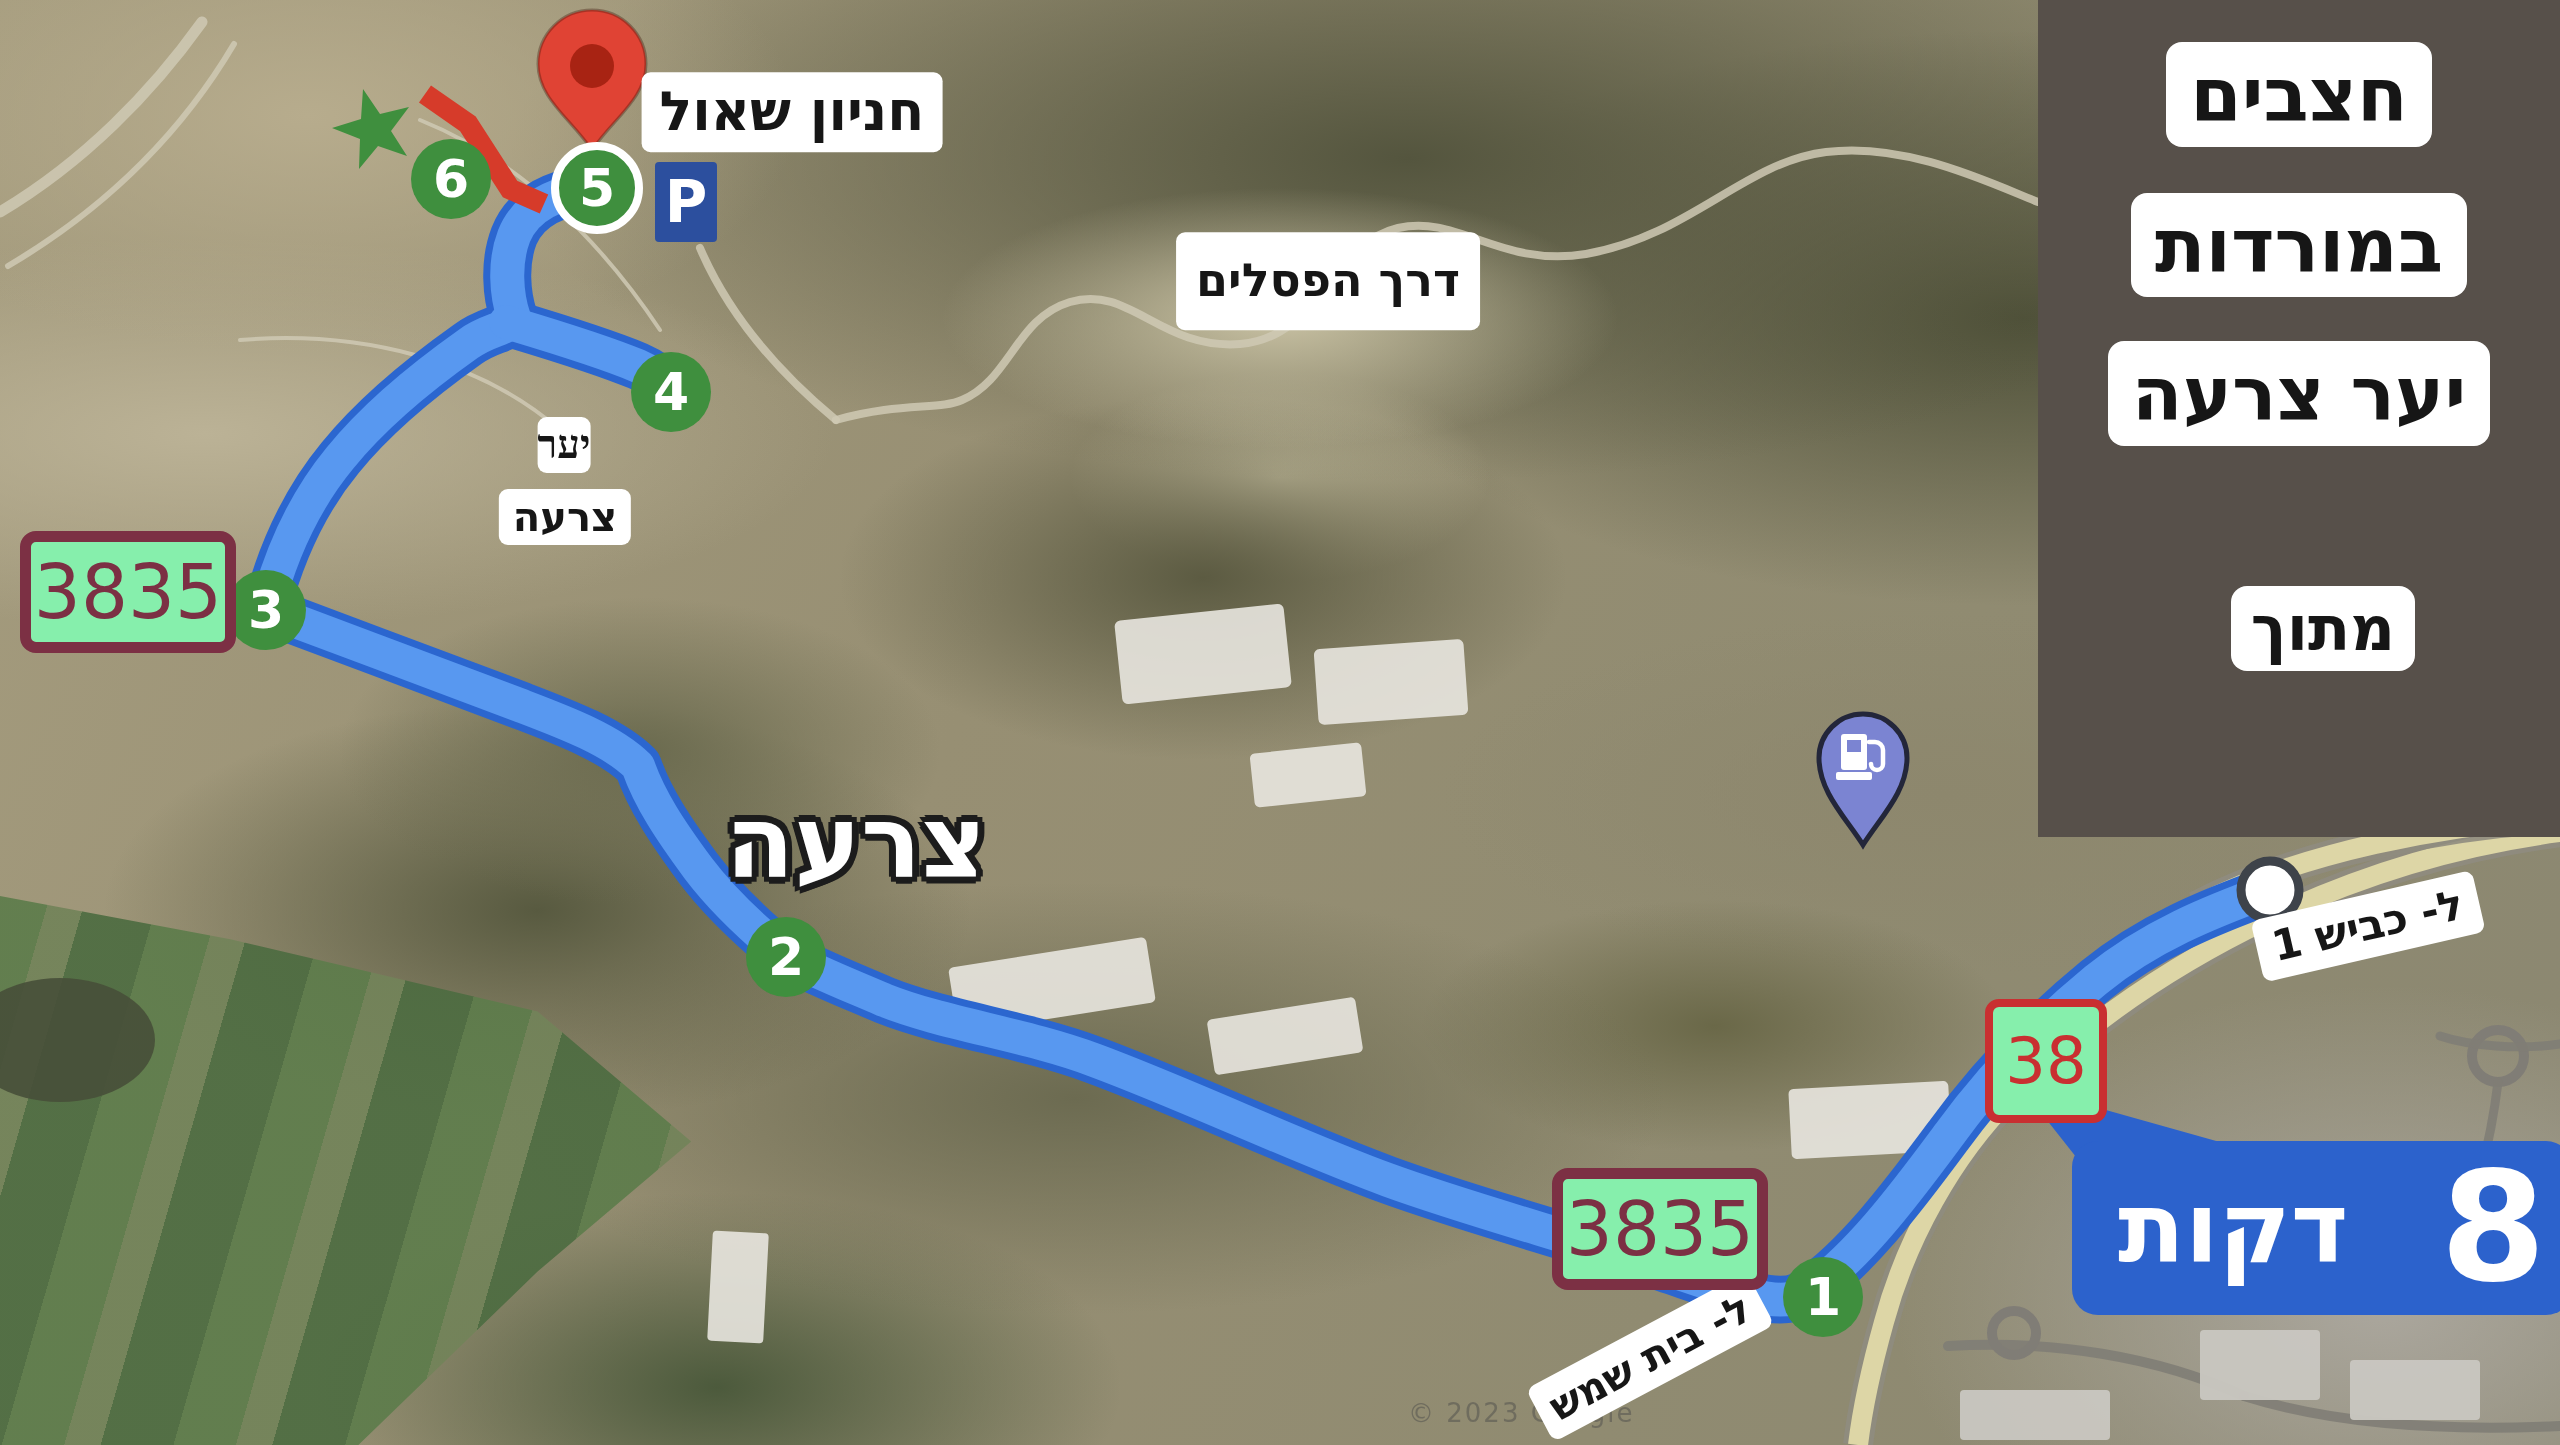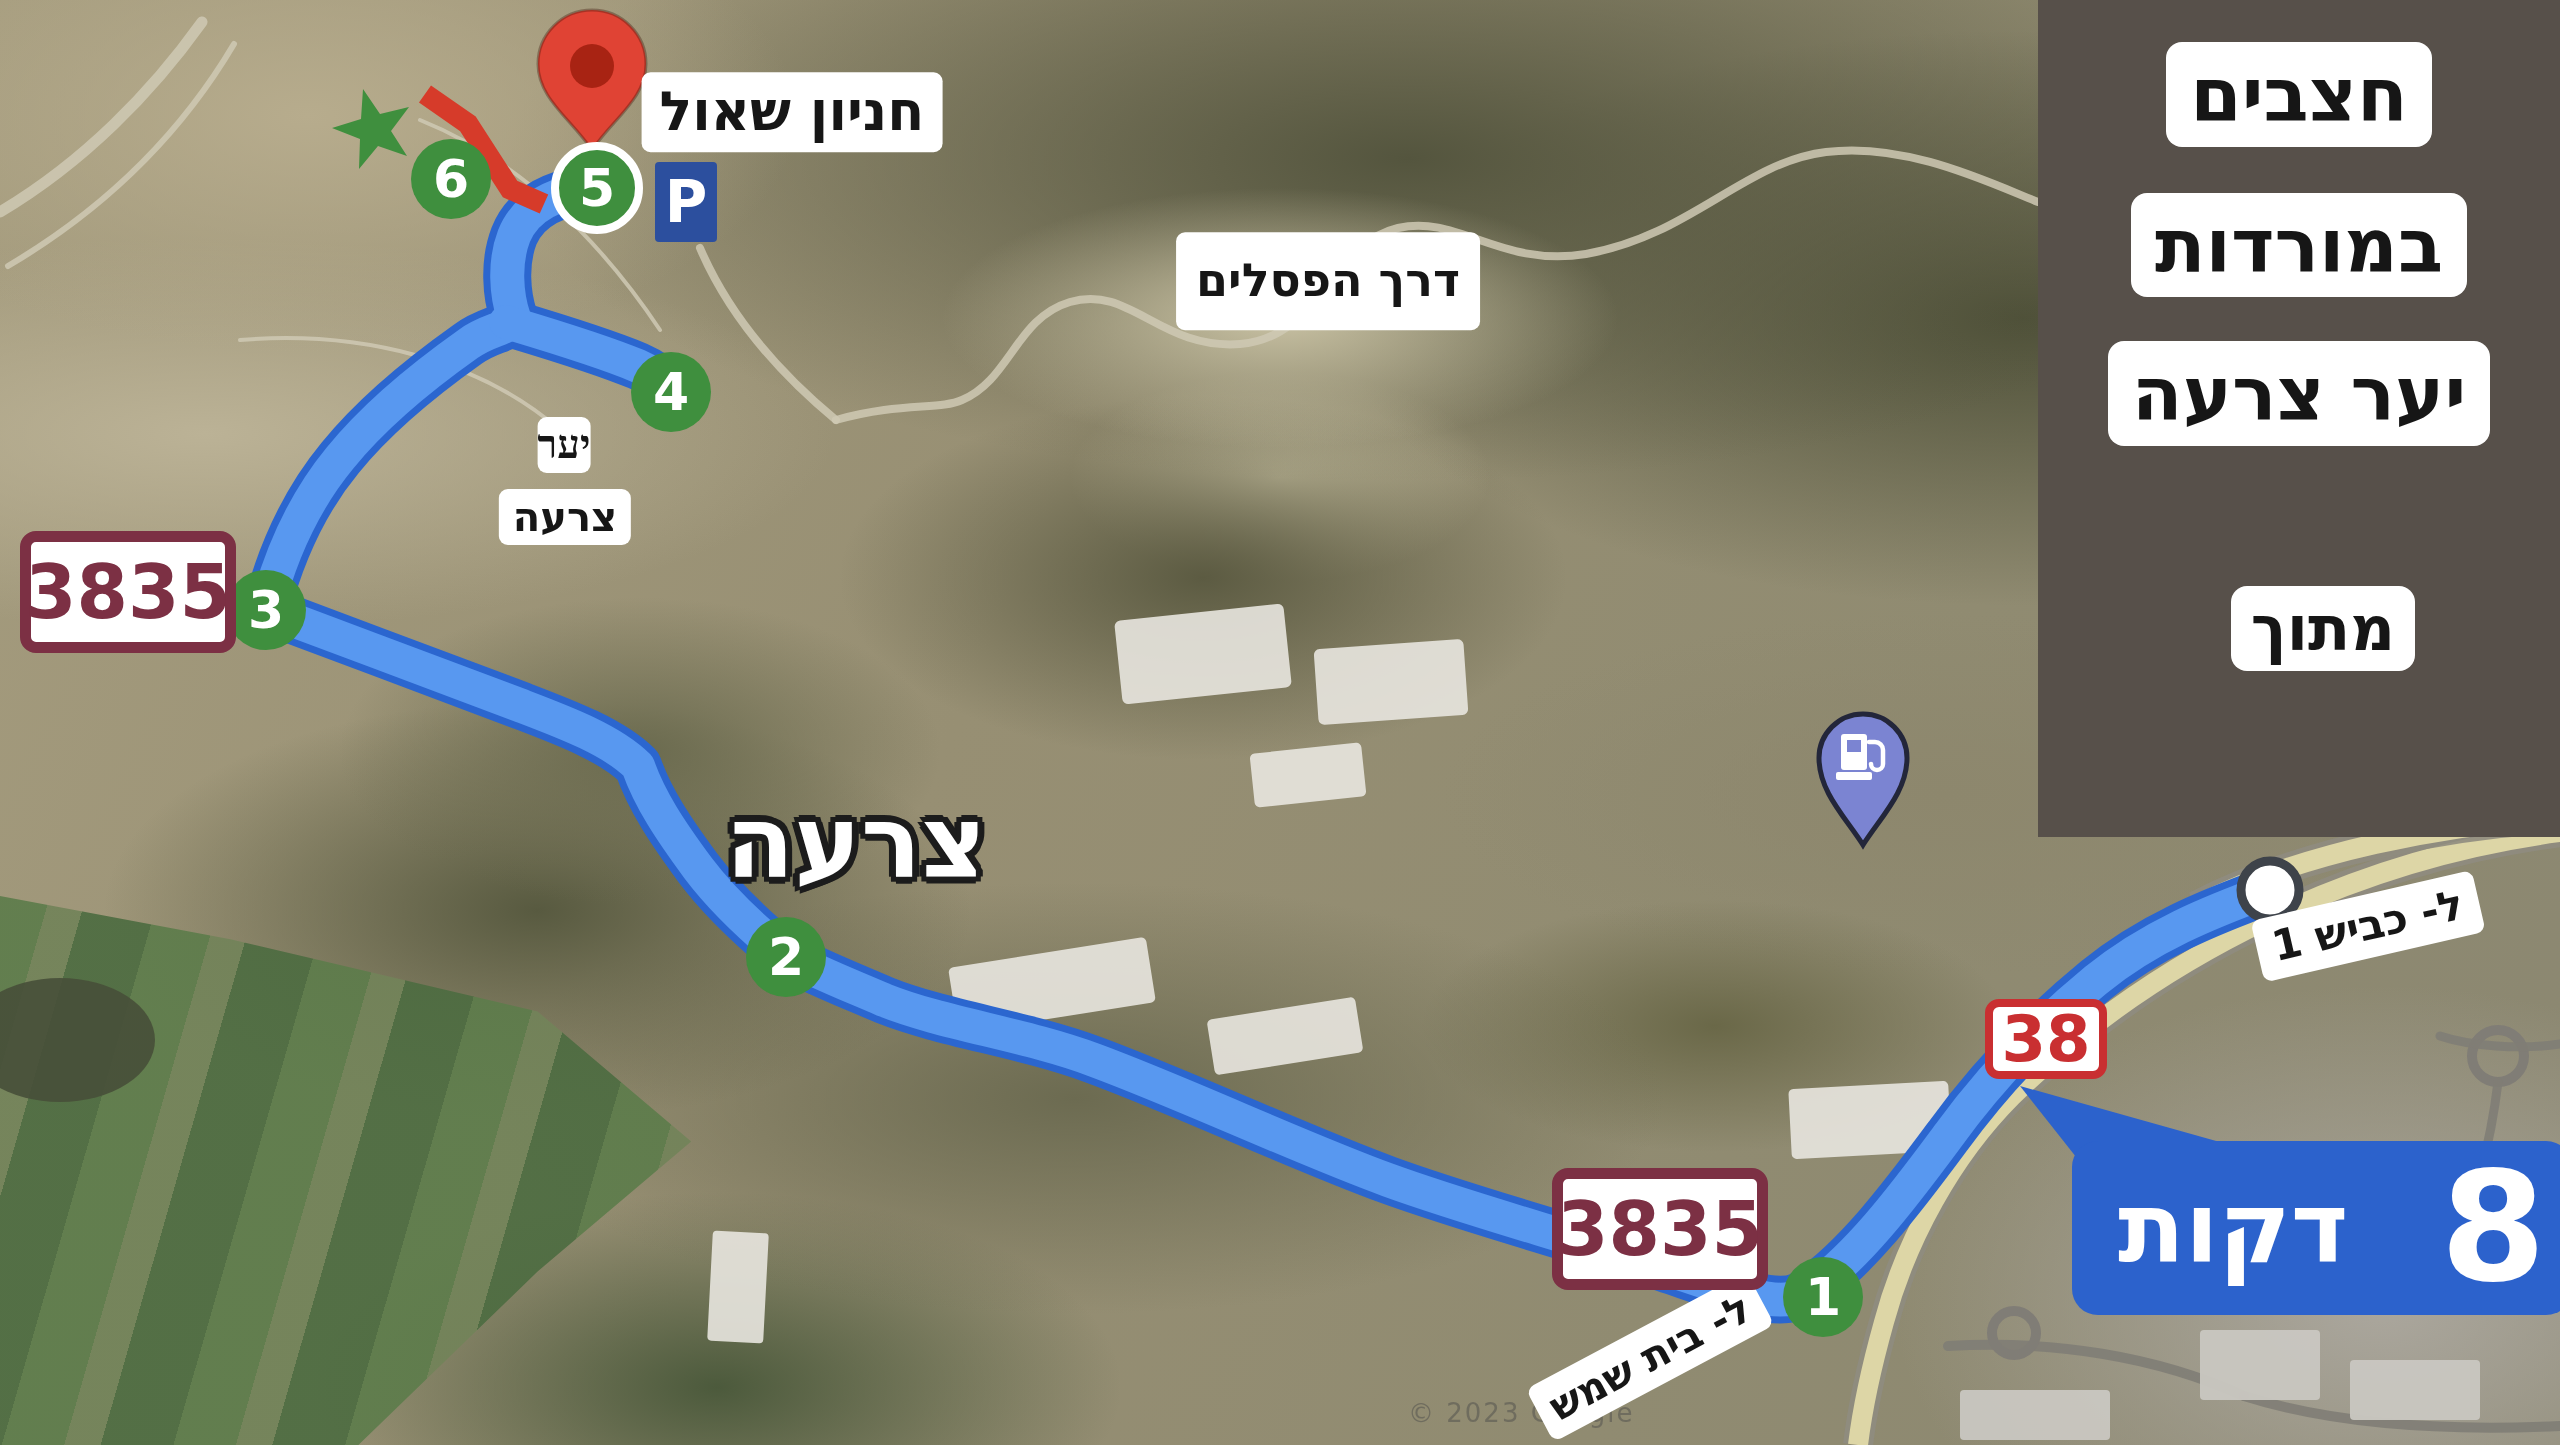--- a/index.html
+++ b/index.html
@@ -57,8 +57,8 @@
                 -7px 0 0 #1c1c1c,7px 0 0 #1c1c1c,0 -7px 0 #1c1c1c,0 7px 0 #1c1c1c;
   }
   .shield{
-    position:absolute;z-index:6;box-sizing:border-box;background:#ffffff;
-    display:flex;align-items:center;justify-content:center;font-weight:700;
+    position:absolute;z-index:6;box-sizing:border-box;background:#86efac;
+    display:flex;align-items:center;justify-content:center;font-weight:400;
   }
   .shield.maroon{border:11px solid var(--shield-maroon,#7c3044);color:var(--shield-maroon,#7c3044);
     border-radius:16px;font-size:74px;}

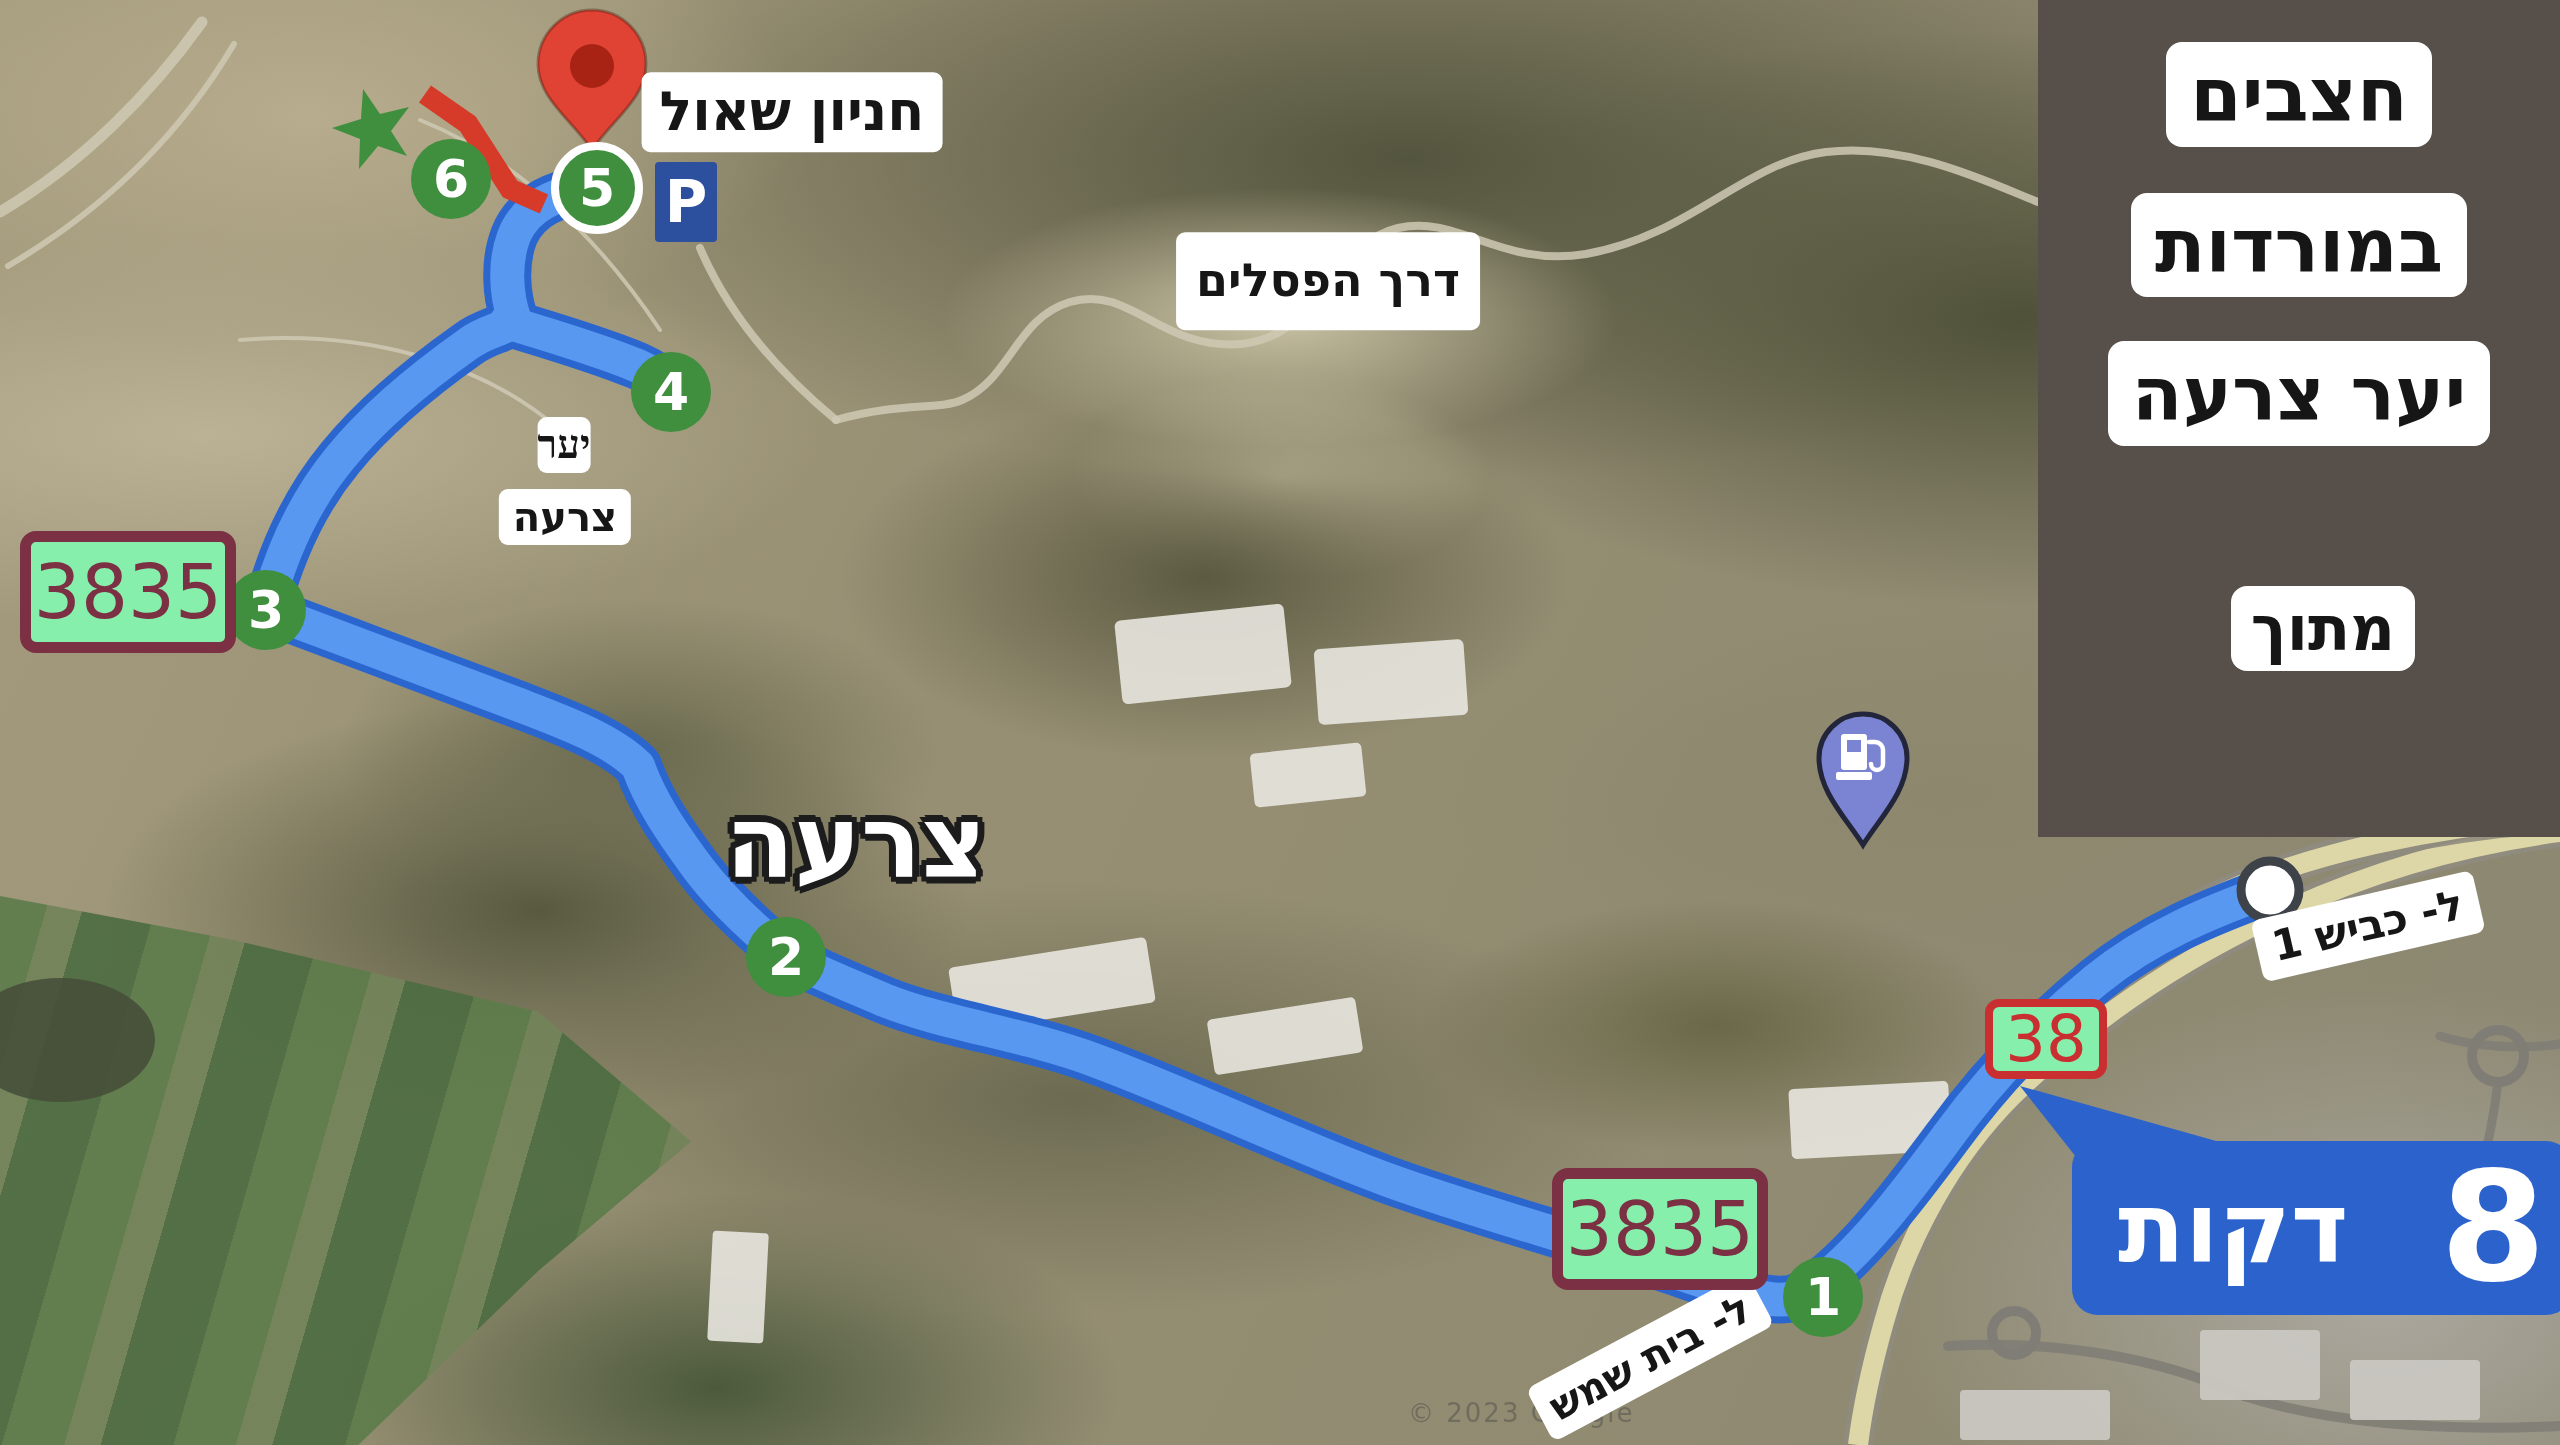--- a/index.html
+++ b/index.html
@@ -208,7 +208,7 @@
   <div class="shield maroon overlay" style="left:1552px;top:1168px;width:216px;height:122px;">
     <span>3835</span>
   </div>
-  <div class="shield red overlay" style="left:1985px;top:999px;width:122px;height:80px;">
+  <div class="shield red overlay" style="left:1985px;top:999px;width:122px;height:124px;">
     <span>38</span>
   </div>
 

